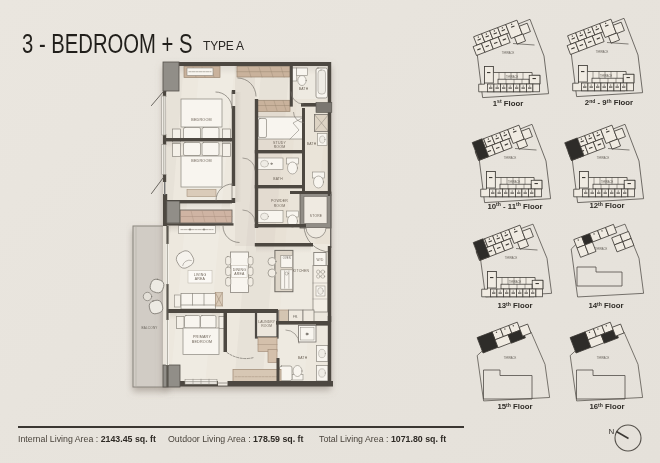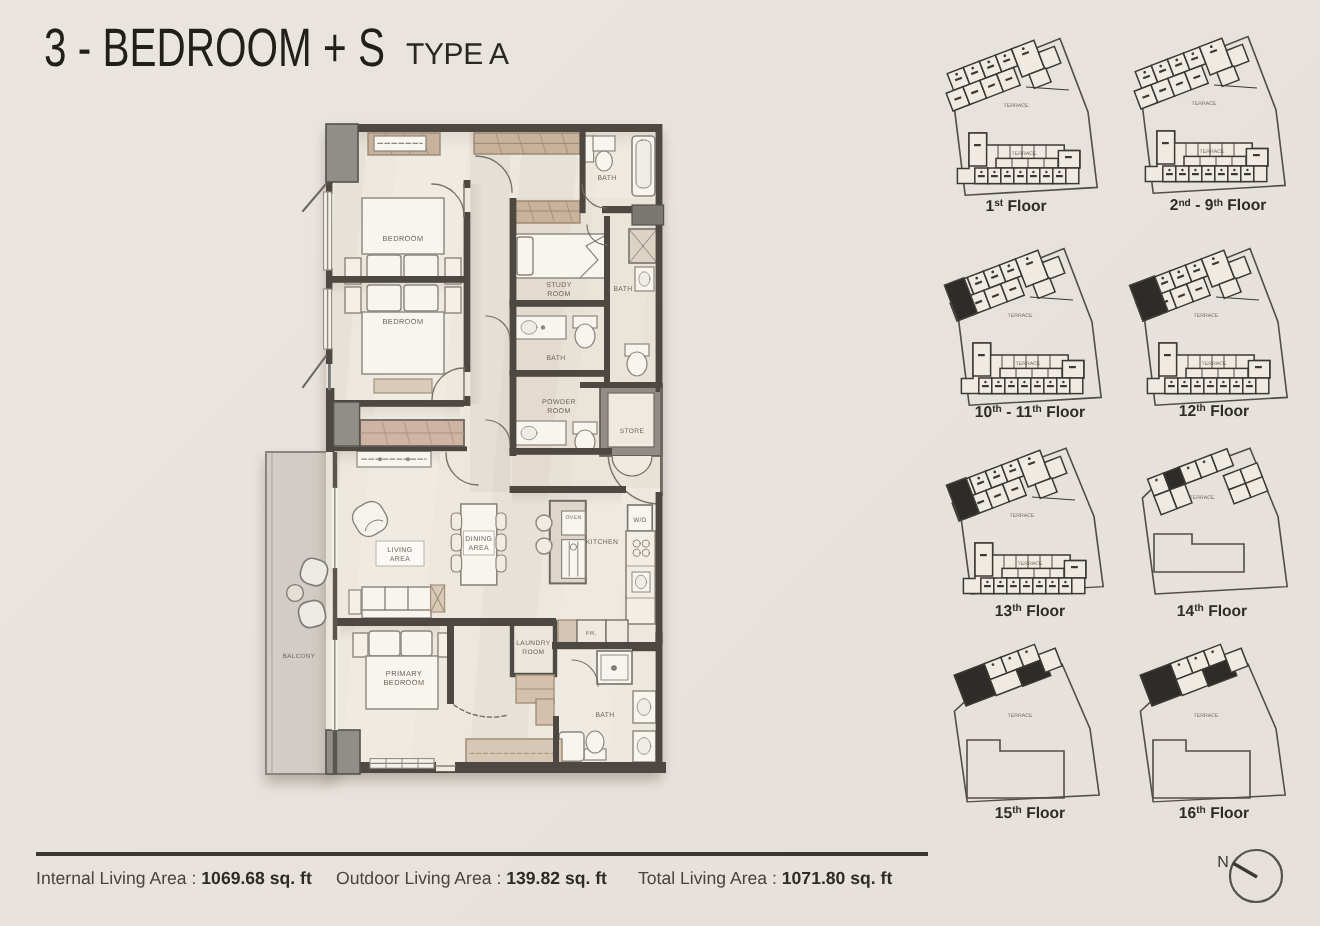--- a/index.html
+++ b/index.html
@@ -5,7 +5,7 @@
 html,body{margin:0;padding:0}
 body{width:660px;height:463px;background:#e8e4dd;font-family:"Liberation Sans",sans-serif;position:relative;overflow:hidden}
 #bg{position:absolute;left:0;top:0;width:660px;height:463px;background:linear-gradient(135deg,#eae6df 0%,#e7e3dc 55%,#e5e1da 100%)}
-.title{position:absolute;left:22px;top:9px;white-space:nowrap;color:#211f1b}
+.title{position:absolute;left:22px;top:29px;white-space:nowrap;color:#211f1b}
 .t1{font-size:27px;letter-spacing:0px;display:inline-block;transform:scaleX(0.75);transform-origin:left}
 .t2{position:absolute;left:181px;top:9.5px;font-size:15px;letter-spacing:-0.2px;color:#2a2824}
 .areas{position:absolute;left:0;top:434px;width:660px;font-size:8.8px;color:#4a443c;white-space:nowrap}

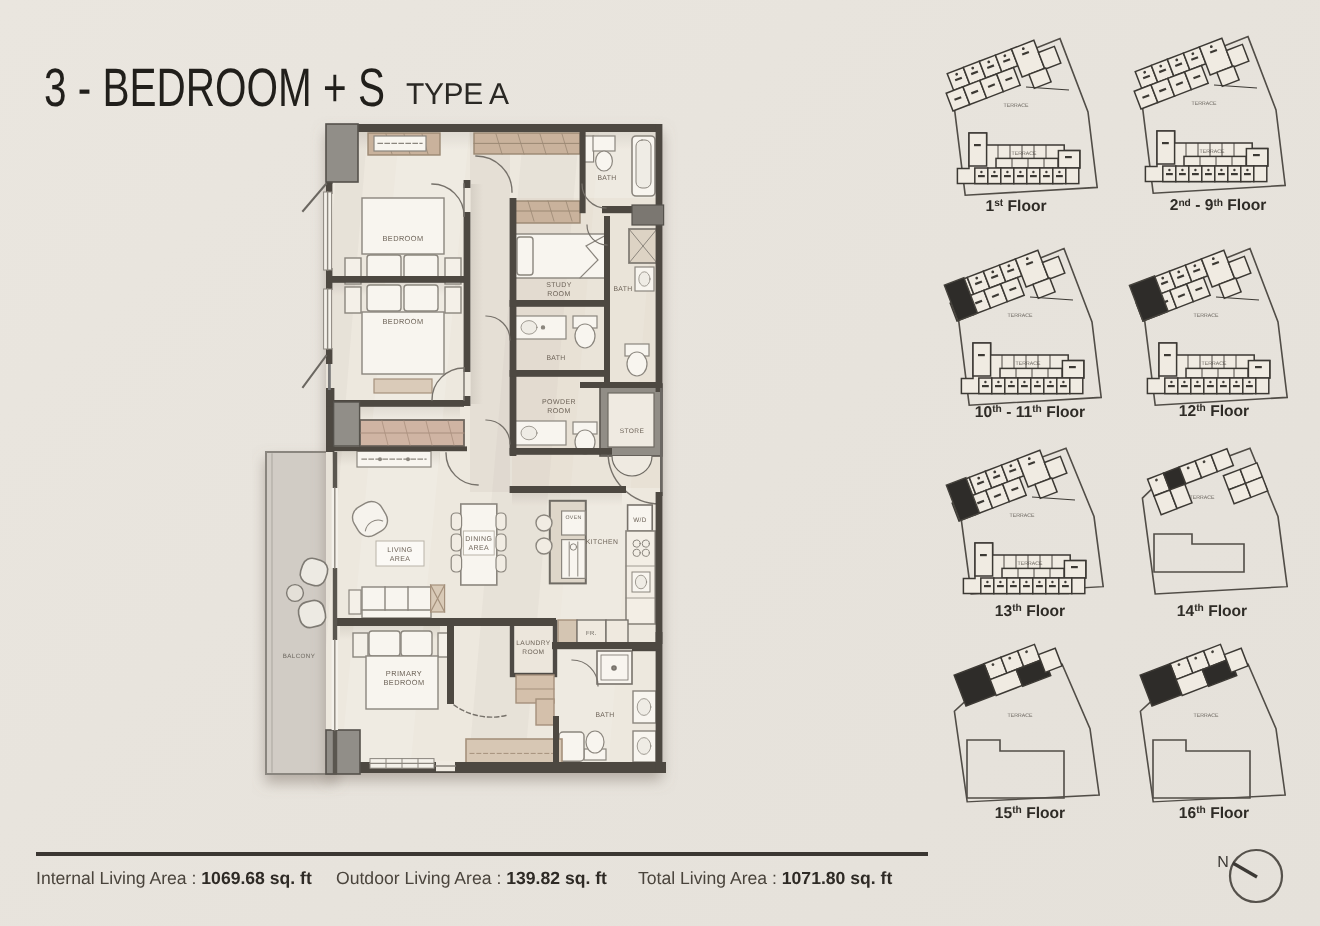--- a/index.html
+++ b/index.html
@@ -7,7 +7,7 @@
 #bg{position:absolute;left:0;top:0;width:660px;height:463px;background:linear-gradient(135deg,#eae6df 0%,#e7e3dc 55%,#e5e1da 100%)}
 .title{position:absolute;left:22px;top:29px;white-space:nowrap;color:#211f1b}
 .t1{font-size:27px;letter-spacing:0px;display:inline-block;transform:scaleX(0.75);transform-origin:left}
-.t2{position:absolute;left:181px;top:9.5px;font-size:15px;letter-spacing:-0.2px;color:#2a2824}
+.t2{position:absolute;left:181px;top:9.5px;font-size:12px;letter-spacing:-0.2px;color:#2a2824}
 .areas{position:absolute;left:0;top:434px;width:660px;font-size:8.8px;color:#4a443c;white-space:nowrap}
 .areas b{color:#2e2a25}
 .rule{position:absolute;left:18px;top:426px;width:446px;height:1.6px;background:#3b3732}

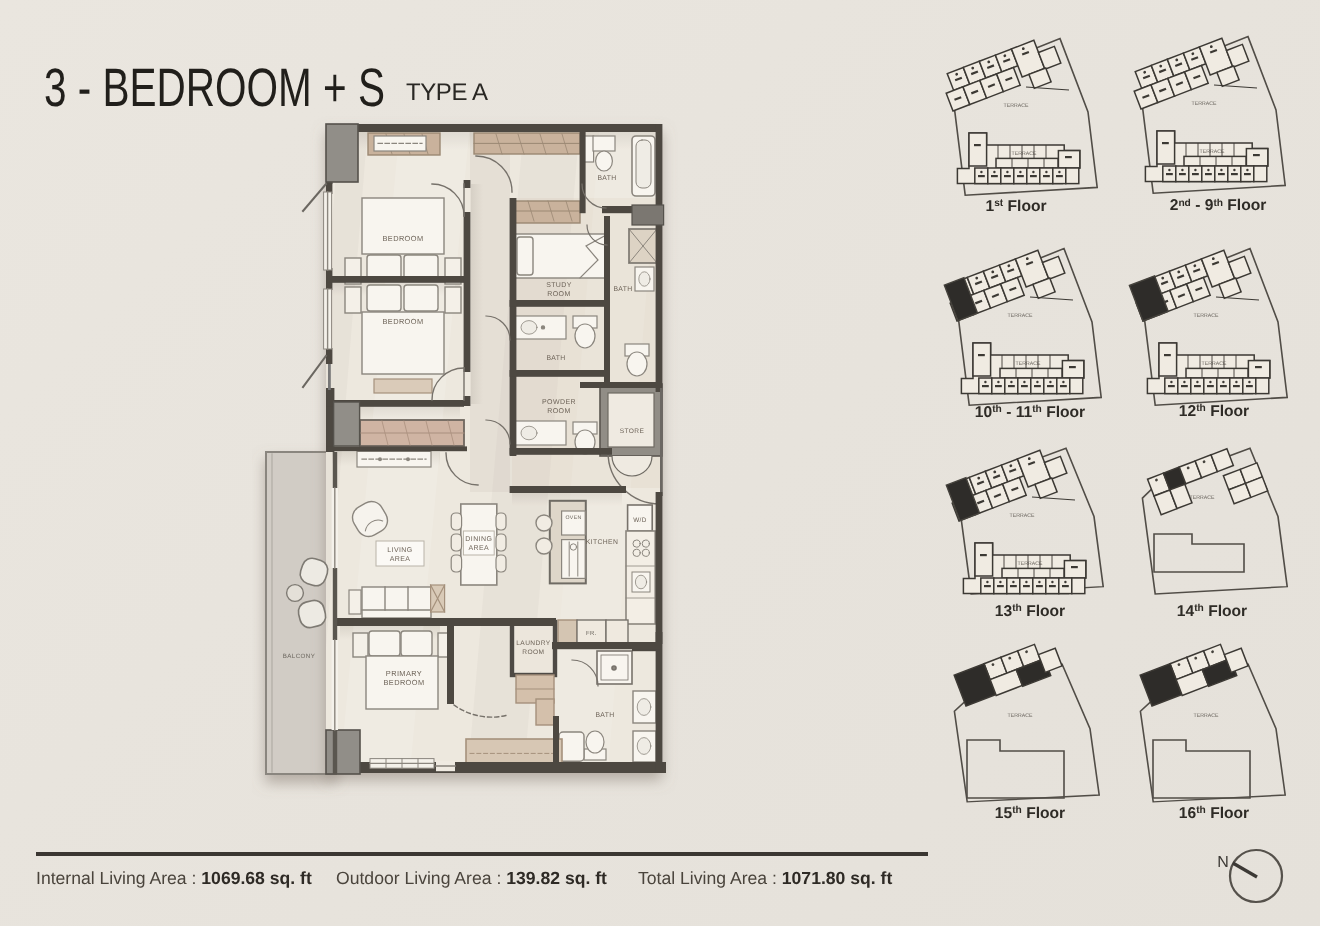--- a/index.html
+++ b/index.html
@@ -704,7 +704,7 @@
 <div class="rule"></div>
 
 <div class="areas">
-<span style="position:absolute;left:18px">Internal Living Area : <b>1069.68 sq. ft</b></span>
+<span style="position:absolute;left:18px">Internal Living Area : <b>2143.45 sq. ft</b></span>
 <span style="position:absolute;left:168px">Outdoor Living Area : <b>139.82 sq. ft</b></span>
 <span style="position:absolute;left:319px">Total Living Area : <b>1071.80 sq. ft</b></span>
 </div>

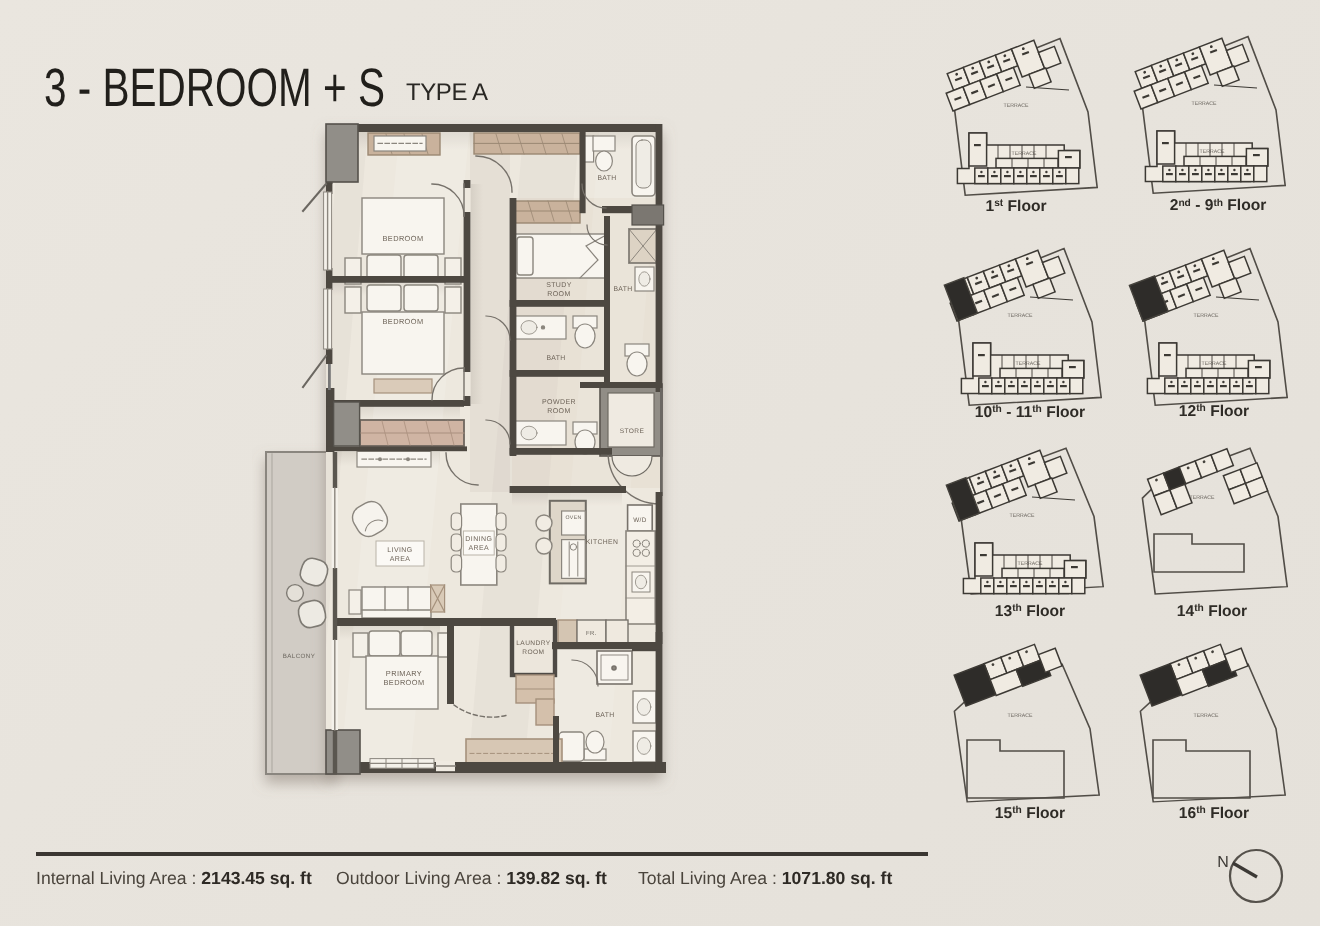--- a/index.html
+++ b/index.html
@@ -705,7 +705,7 @@
 
 <div class="areas">
 <span style="position:absolute;left:18px">Internal Living Area : <b>2143.45 sq. ft</b></span>
-<span style="position:absolute;left:168px">Outdoor Living Area : <b>139.82 sq. ft</b></span>
+<span style="position:absolute;left:168px">Outdoor Living Area : <b>178.59 sq. ft</b></span>
 <span style="position:absolute;left:319px">Total Living Area : <b>1071.80 sq. ft</b></span>
 </div>
 

